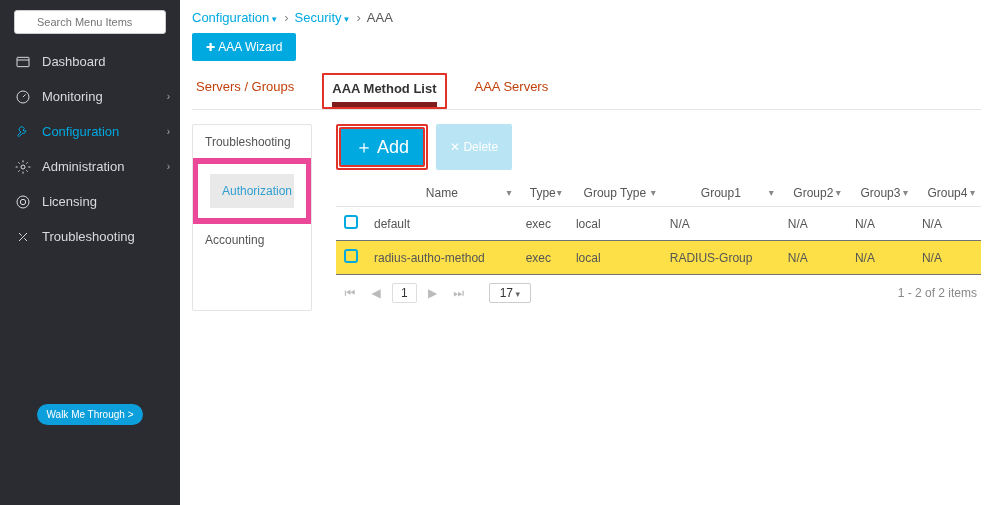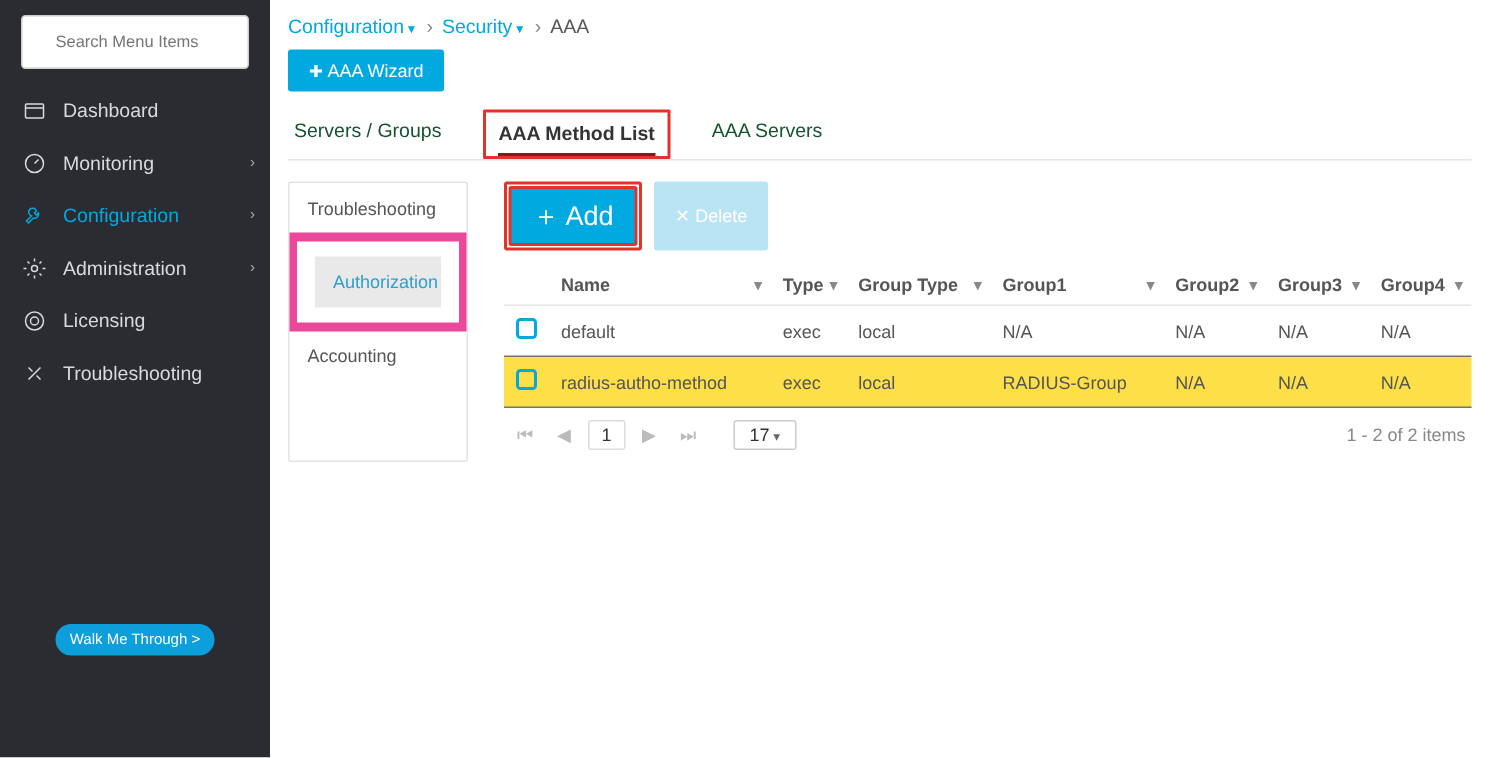--- a/index.html
+++ b/index.html
@@ -7,7 +7,7 @@
 
 .sidebar { width:180px; background:#2b2c31; color:#d9dadc; display:flex; flex-direction:column; padding-top:10px; }
 .search-wrap { padding:0 14px 10px; }
-.search { width:100%; height:36px; border:1px solid #ccc; border-radius:3px; background:#fff; font-size:11px; padding:0 6px 0 22px; color:#555; position:relative; }
+.search { width:100%; height:24px; border:1px solid #ccc; border-radius:3px; background:#fff; font-size:11px; padding:0 6px 0 22px; color:#555; position:relative; }
 .search-box { position:relative; }
 .search-box .ic { position:absolute; left:6px; top:4px; color:#999; }
 .nav { list-style:none; }

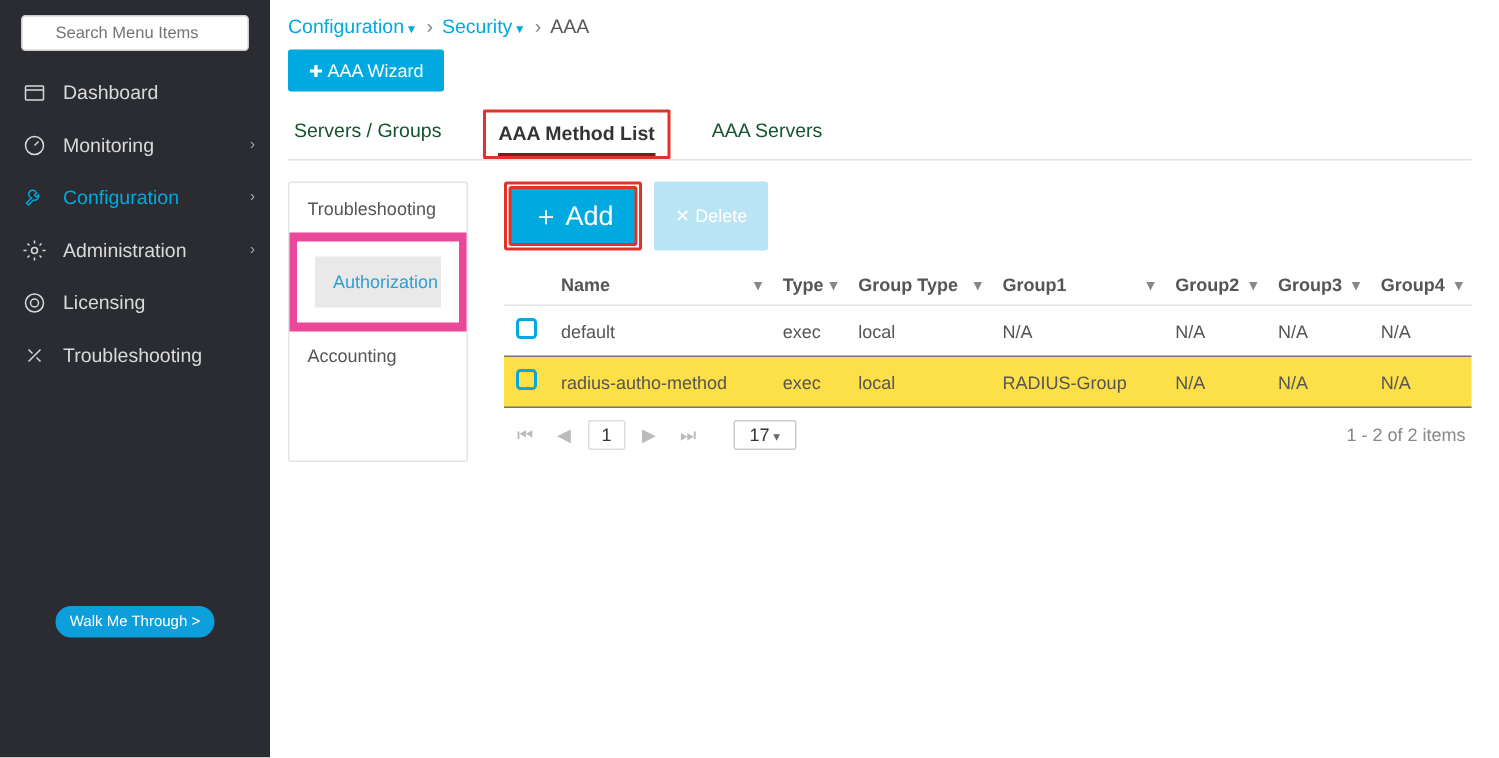--- a/index.html
+++ b/index.html
@@ -27,7 +27,7 @@
 .wizard-btn::before { content:"✚ "; font-size:11px; }
 
 .tabs { display:flex; gap:28px; border-bottom:1px solid #e4e4e4; margin-bottom:14px; padding-left:4px; }
-.tab { font-size:13px; color:#14532d; padding:6px 0; cursor:pointer; position:relative; }
+.tab { font-size:13px; color:#c2410c; padding:6px 0; cursor:pointer; position:relative; }
 .tab.active { color:#333; font-weight:600; border-bottom:2px solid #7f1d1d; }
 .hl-red { border:2px solid #e2332b; border-radius:1px; }
 #tab-ml-wrap { padding:0 8px; }

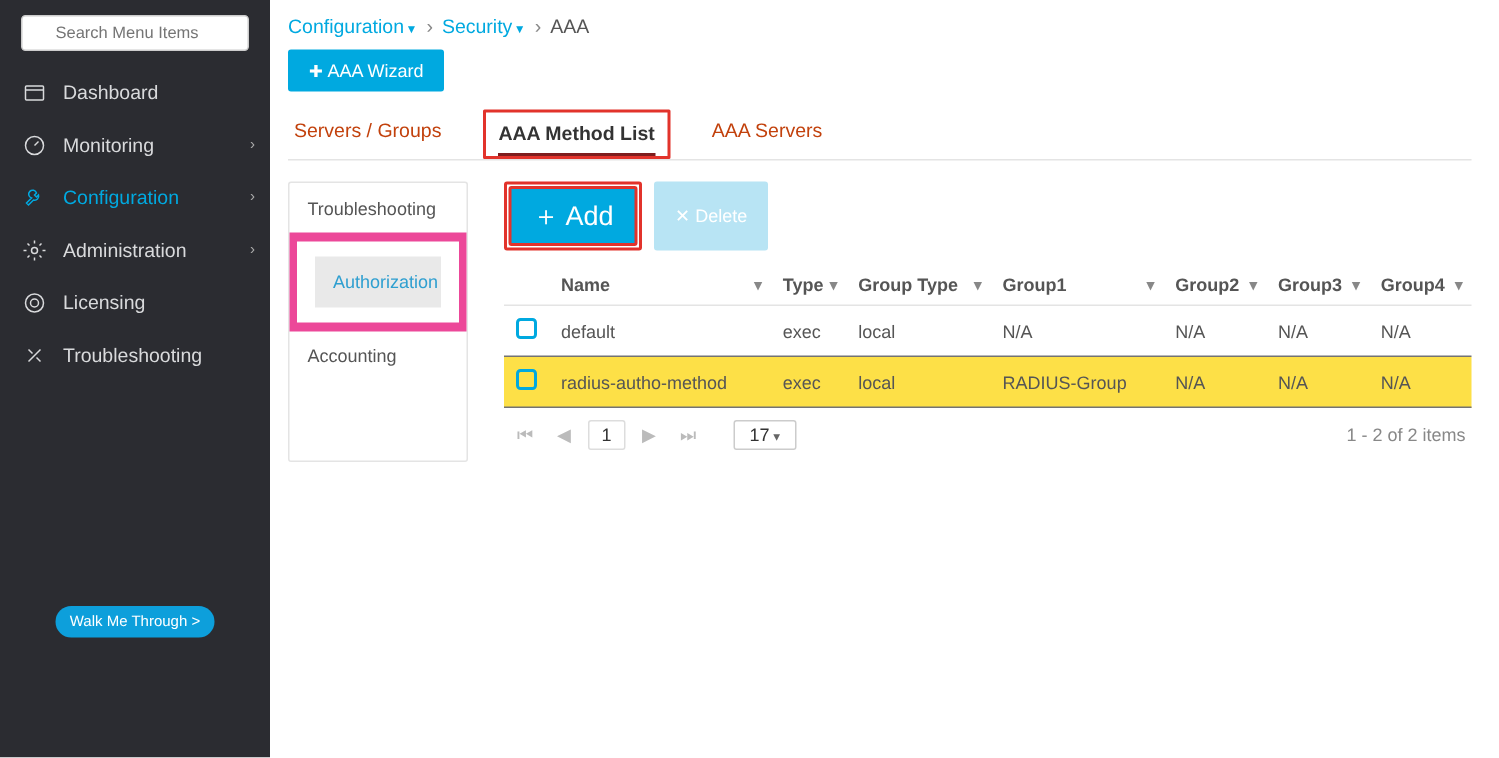--- a/index.html
+++ b/index.html
@@ -28,7 +28,7 @@
 
 .tabs { display:flex; gap:28px; border-bottom:1px solid #e4e4e4; margin-bottom:14px; padding-left:4px; }
 .tab { font-size:13px; color:#c2410c; padding:6px 0; cursor:pointer; position:relative; }
-.tab.active { color:#333; font-weight:600; border-bottom:2px solid #7f1d1d; }
+.tab.active { color:#333; font-weight:600; border-bottom:5px solid #7f1d1d; }
 .hl-red { border:2px solid #e2332b; border-radius:1px; }
 #tab-ml-wrap { padding:0 8px; }
 

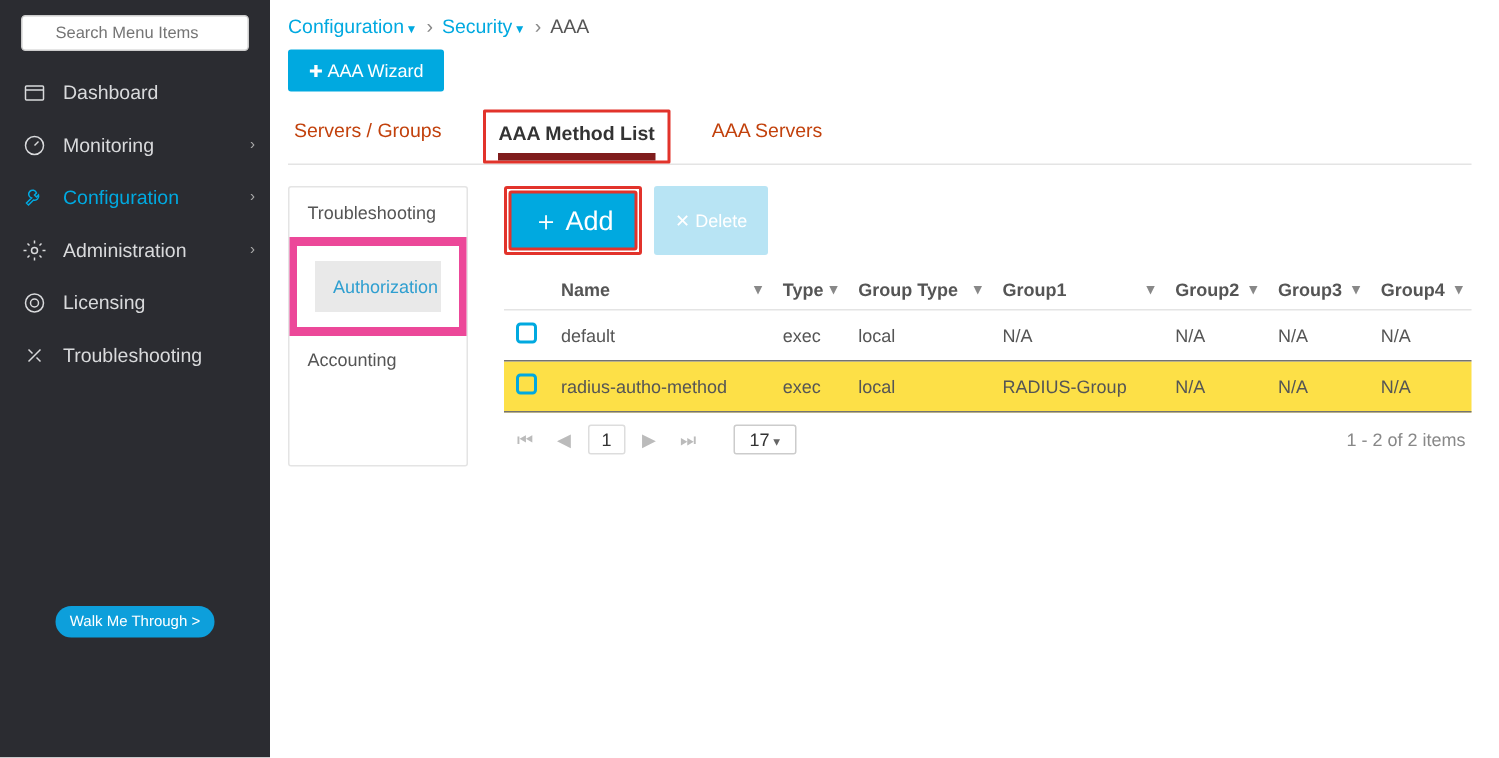--- a/index.html
+++ b/index.html
@@ -44,7 +44,7 @@
 #add-wrap { border:2px solid #e2332b; padding:1px; border-radius:2px; }
 .del-btn { background:#b8e4f4; color:#fff; border:none; padding:6px 14px; font-size:12px; border-radius:2px; }
 table { width:100%; border-collapse:collapse; font-size:12px; }
-th { text-align:left; font-weight:700; color:#555; padding:6px 8px; border-bottom:1px solid #e4e4e4; position:relative; }
+th { text-align:center; font-weight:400; color:#555; padding:6px 8px; border-bottom:1px solid #e4e4e4; position:relative; }
 th .flt { position:absolute; right:6px; top:7px; color:#888; font-size:10px; cursor:pointer; }
 td { padding:8px; color:#555; border-bottom:1px solid #737373; }
 tr.striped { background:#fde047; }

